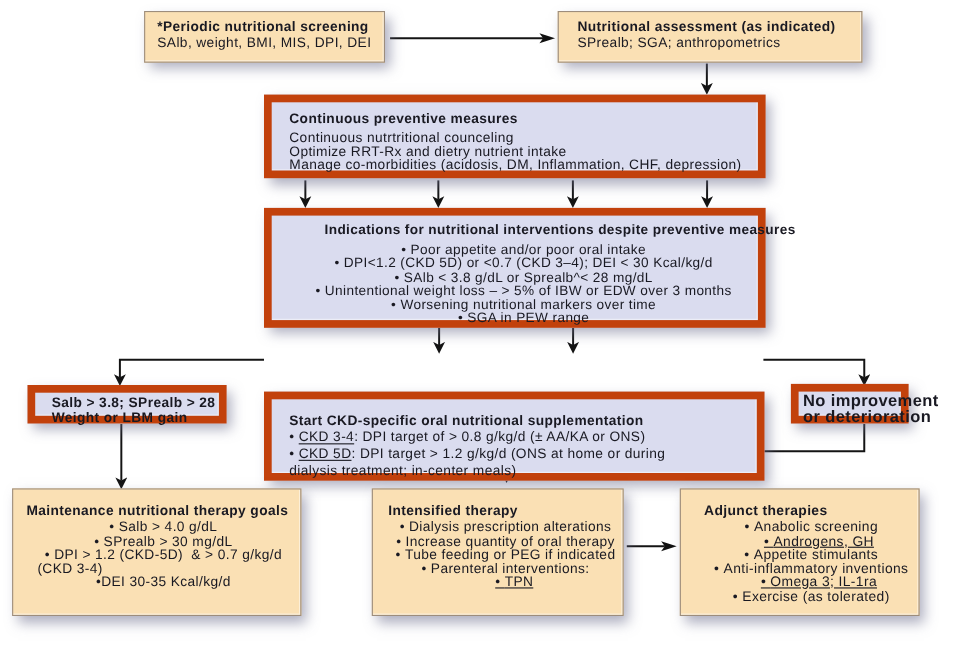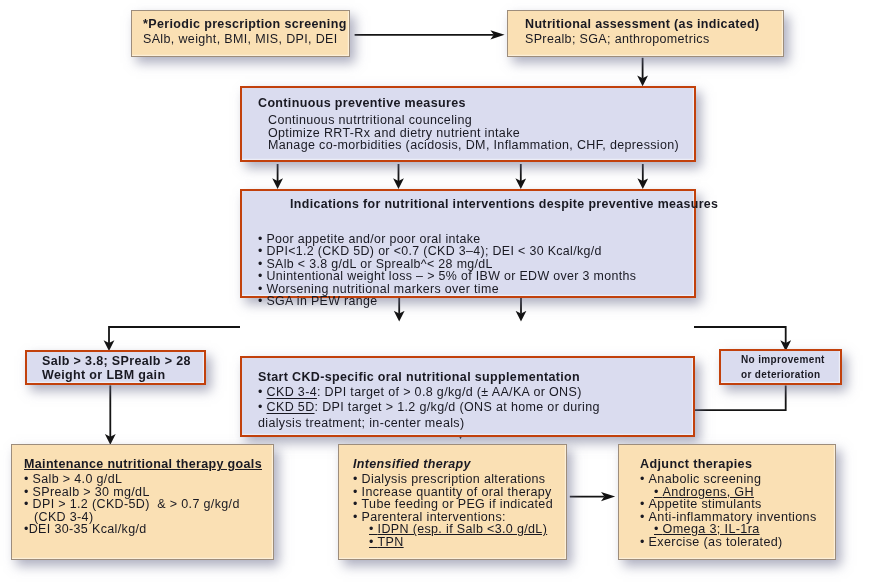--- a/index.html
+++ b/index.html
@@ -81,7 +81,7 @@
   </svg>
 
   <div class="box tan" id="n-screening">
-    <div class="title ln">*Periodic prescription screening</div>
+    <div class="title ln">*Periodic nutritional screening</div>
     <div class="ln">SAlb, weight, BMI, MIS, DPI, DEI</div>
   </div>
 

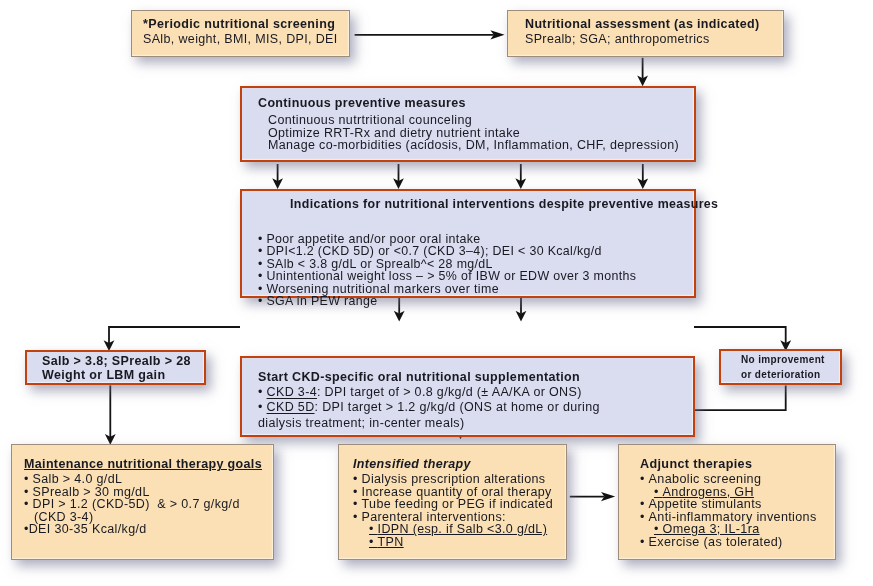--- a/index.html
+++ b/index.html
@@ -12,7 +12,7 @@
   .box{position:absolute;box-sizing:border-box;line-height:1.16;}
   .tan{background:#fae0b4;border:1px solid #9d8d7c;
        box-shadow:5px 6px 11px rgba(108,110,140,.55), inset -1.2px -1.2px 0 rgba(255,255,255,.48);}
-  .lav{background:#dadcef;border:2px solid #c2410c;
+  .lav{background:#dadcef;border:7px solid #c2410c;
        box-shadow:5px 6px 11px rgba(108,110,140,.55), inset -1.2px -1.2px 0 rgba(255,255,255,.48);}
 
   .title{font-weight:bold;}

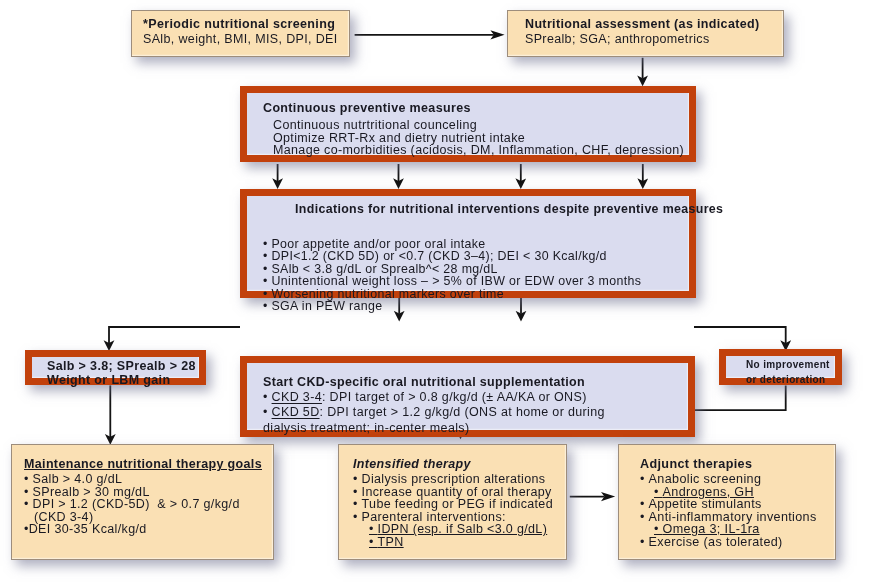--- a/index.html
+++ b/index.html
@@ -35,7 +35,7 @@
   #n-intens    {left:338px; top:444px; width:229px; height:116px; padding:13px 0 0 14px; font-size:12.5px; line-height:12.6px;}
   #n-adjunct   {left:618px; top:444px; width:218px; height:116px; padding:13px 0 0 21px; font-size:12.6px; line-height:12.5px;}
 
-  #n-preventive .body{margin-top:4.5px;margin-left:10px;}
+  #n-preventive .body{margin-top:4.5px;}
   #n-indications .title{margin-bottom:22px;padding-left:32px;}
   .bul{padding-left:11px;text-indent:-11px;}
   .bul2{white-space:pre;padding-left:11px;text-indent:-11px;}

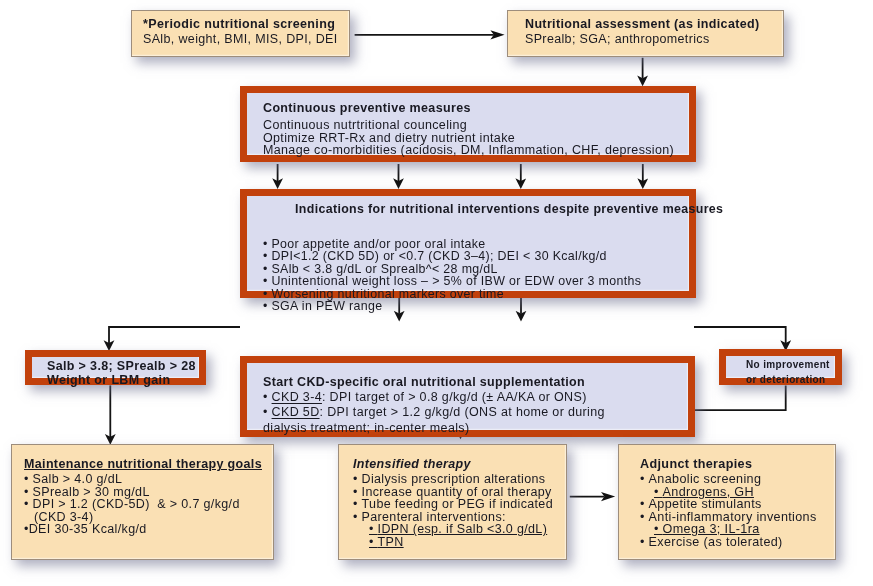--- a/index.html
+++ b/index.html
@@ -36,7 +36,7 @@
   #n-adjunct   {left:618px; top:444px; width:218px; height:116px; padding:13px 0 0 21px; font-size:12.6px; line-height:12.5px;}
 
   #n-preventive .body{margin-top:4.5px;}
-  #n-indications .title{margin-bottom:22px;padding-left:32px;}
+  #n-indications .title{margin-bottom:5px;padding-left:32px;}
   .bul{padding-left:11px;text-indent:-11px;}
   .bul2{white-space:pre;padding-left:11px;text-indent:-11px;}
   .bul::before{content:"\2022\00a0";}

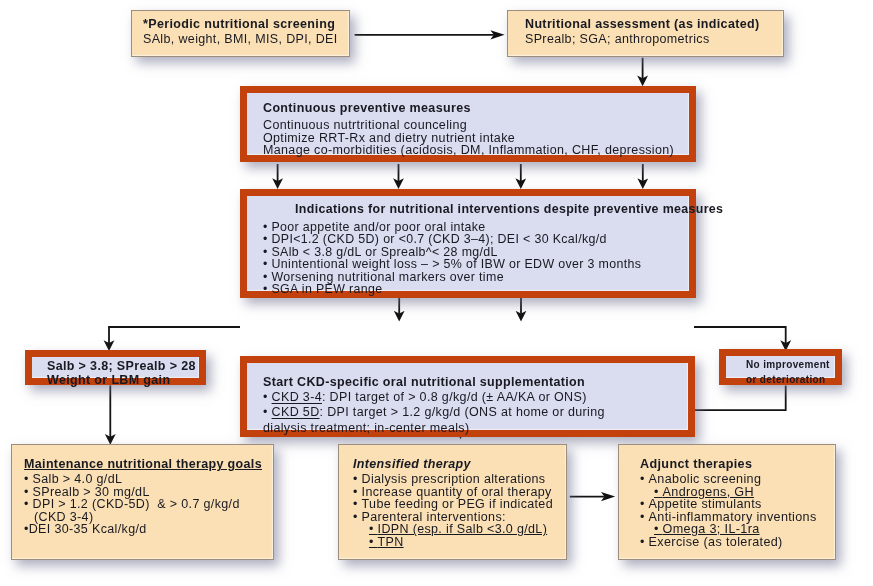--- a/index.html
+++ b/index.html
@@ -37,7 +37,7 @@
 
   #n-preventive .body{margin-top:4.5px;}
   #n-indications .title{margin-bottom:5px;padding-left:32px;}
-  .bul{padding-left:11px;text-indent:-11px;}
+  .bul{padding-left:11px;text-indent:-11px;text-align:center;}
   .bul2{white-space:pre;padding-left:11px;text-indent:-11px;}
   .bul::before{content:"\2022\00a0";}
   .bul.sub{padding-left:27px;text-indent:-11px;text-decoration:underline;}

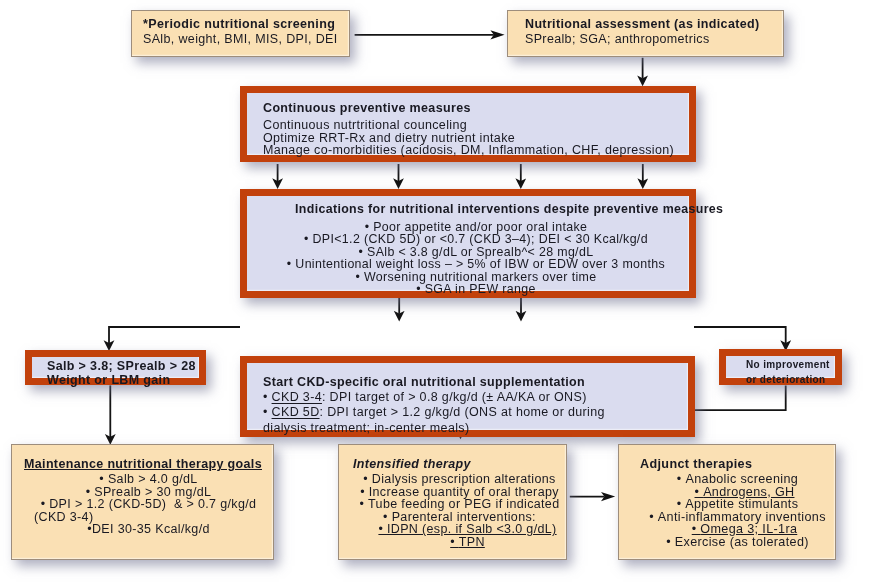--- a/index.html
+++ b/index.html
@@ -30,7 +30,7 @@
   #n-indications{left:240px;top:189px; width:456px; height:109px; padding:7px 0 0 16px; font-size:12.4px; line-height:12.55px;}
   #n-start     {left:240px; top:320px; width:455px; height:81px;  padding:11.5px 0 0 16px; font-size:12.5px; line-height:15.4px;margin-top:36px;}
   #n-improve   {left:25px;  top:350px; width:181px; height:35px;  padding:3px 0 12px 15px; font-size:12.5px; line-height:13.7px;}
-  #n-noimprove {left:719px; top:349px; width:123px; height:36px;  padding:2px 0 0 20px; font-size:10px; line-height:14.9px;}
+  #n-noimprove {left:719px; top:349px; width:107px; height:36px;  padding:2px 0 0 4px; font-size:15px; line-height:14.9px;}
   #n-maint     {left:11px;  top:444px; width:263px; height:116px; padding:13px 0 0 12px; font-size:12.5px; line-height:12.6px;}
   #n-intens    {left:338px; top:444px; width:229px; height:116px; padding:13px 0 0 14px; font-size:12.5px; line-height:12.6px;}
   #n-adjunct   {left:618px; top:444px; width:218px; height:116px; padding:13px 0 0 21px; font-size:12.6px; line-height:12.5px;}

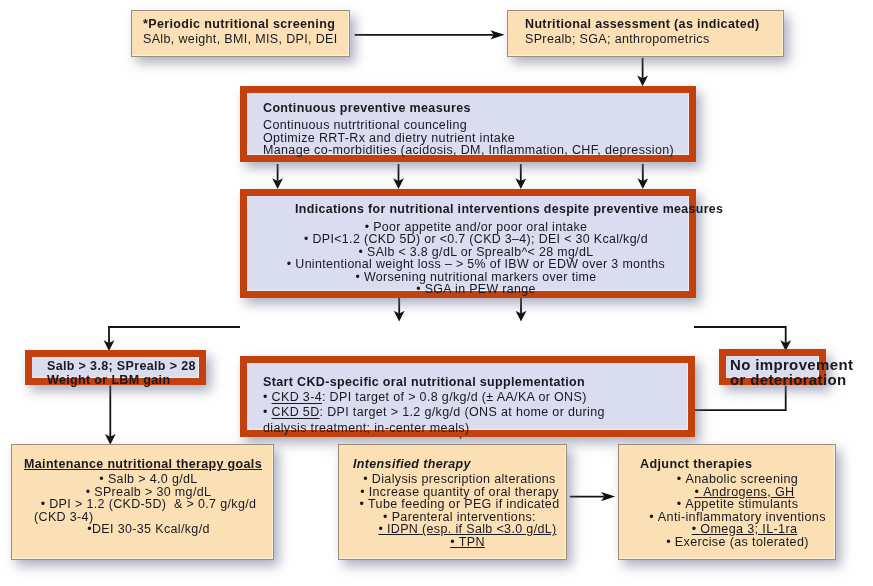--- a/index.html
+++ b/index.html
@@ -44,7 +44,7 @@
   .bul.tight{padding-left:7px;text-indent:-7px;}
   .bul.tight::before{content:"\2022";}
   #n-maint .cont{padding-left:10px;}
-  #n-maint .title{margin-bottom:2.4px;text-decoration:underline;}
+  #n-maint .title{margin-bottom:2.4px;}
   #n-intens .title{margin-bottom:2.4px;font-style:italic;}
   #n-adjunct .title{margin-bottom:2.5px;}
   #n-adjunct .bul.sub{padding-left:25px;}

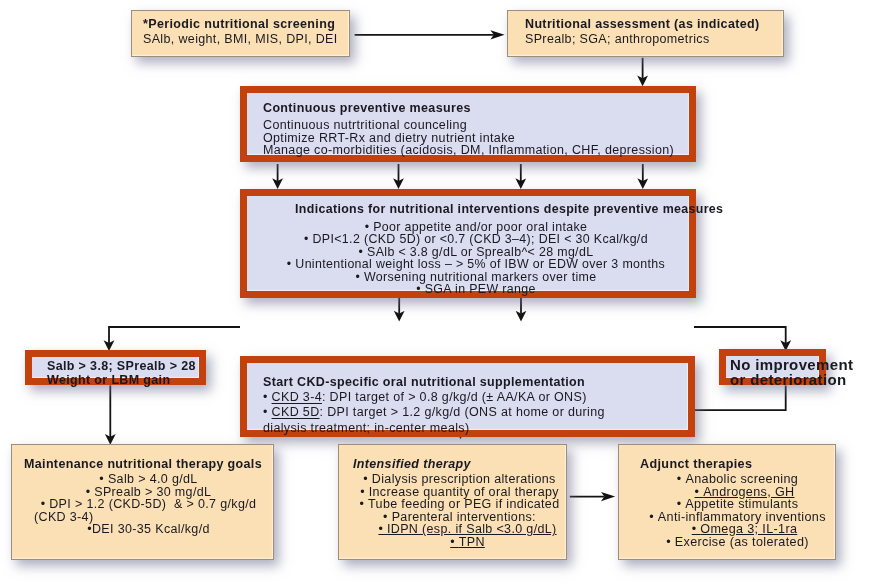--- a/index.html
+++ b/index.html
@@ -45,7 +45,7 @@
   .bul.tight::before{content:"\2022";}
   #n-maint .cont{padding-left:10px;}
   #n-maint .title{margin-bottom:2.4px;}
-  #n-intens .title{margin-bottom:2.4px;font-style:italic;}
+  #n-intens .title{margin-bottom:2.4px;}
   #n-adjunct .title{margin-bottom:2.5px;}
   #n-adjunct .bul.sub{padding-left:25px;}
 </style>

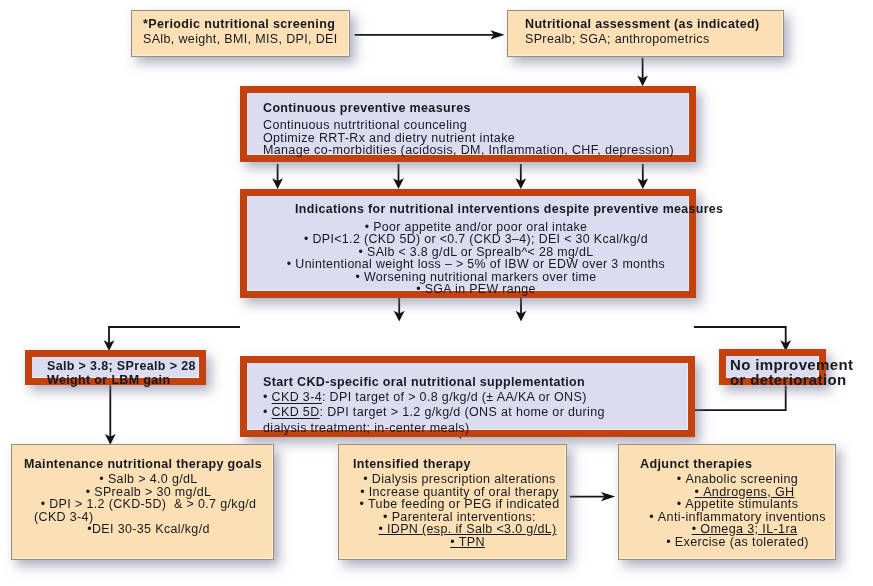--- a/index.html
+++ b/index.html
@@ -141,7 +141,6 @@
     <div class="bul">Increase quantity of oral therapy</div>
     <div class="bul">Tube feeding or PEG if indicated</div>
     <div class="bul">Parenteral interventions:</div>
-    <div class="bul sub">IDPN (esp. if Salb &lt;3.0 g/dL)</div>
     <div class="bul sub">TPN</div>
   </div>
 

